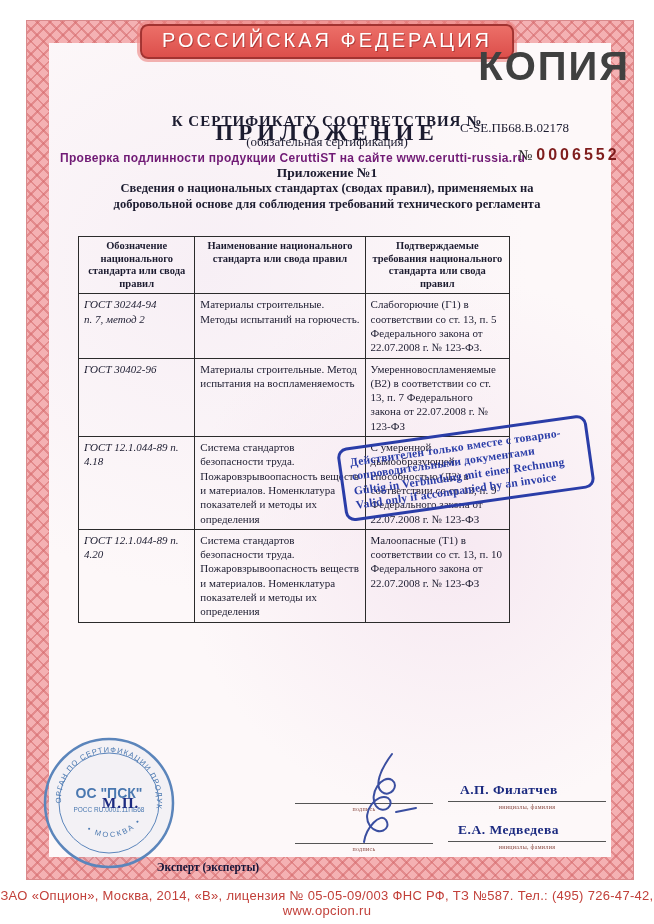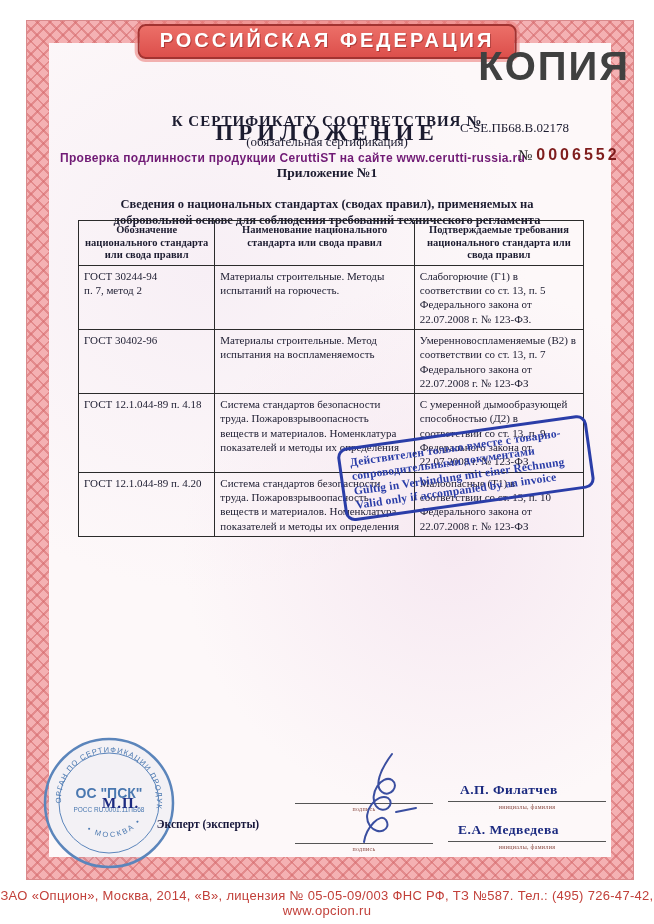--- a/index.html
+++ b/index.html
@@ -31,7 +31,7 @@
     box-shadow:0 0 0 3px rgba(236,130,126,.6);
     padding:3px 20px 5px;
     color:#fff; font-family:"Liberation Sans", sans-serif;
-    font-weight:bold; font-size:20px; letter-spacing:3px; white-space:nowrap;
+    font-weight:normal; font-size:20px; letter-spacing:3px; white-space:nowrap;
     text-shadow:1px 1px 0 #b23c39;
   }
   .copy-mark {

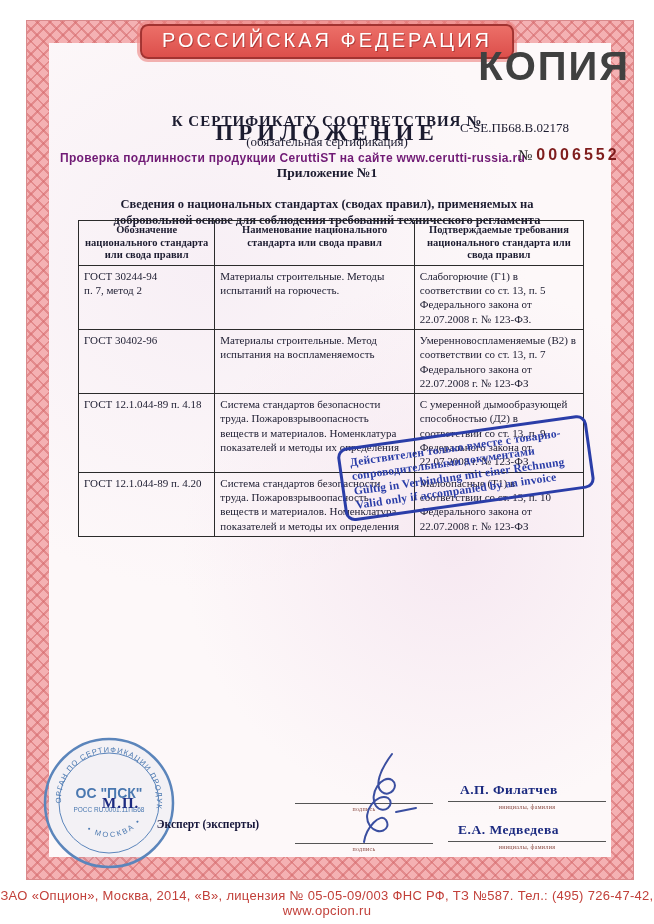--- a/index.html
+++ b/index.html
@@ -51,7 +51,7 @@
   .blank-no .digits { font-size:16px; font-weight:bold; color:#7f1d1d; letter-spacing:3px;
                       font-family:"Liberation Sans", sans-serif; }
   .appendix-label { top:165px; font-size:13.5px; font-weight:bold; }
-  .appendix-desc { top:197px; font-size:12.5px; font-weight:bold; line-height:1.25;
+  .appendix-desc { top:181px; font-size:12.5px; font-weight:bold; line-height:1.25;
                    padding:0 105px; }
   table.std {
     position:absolute; left:78px; top:220px; width:506px;

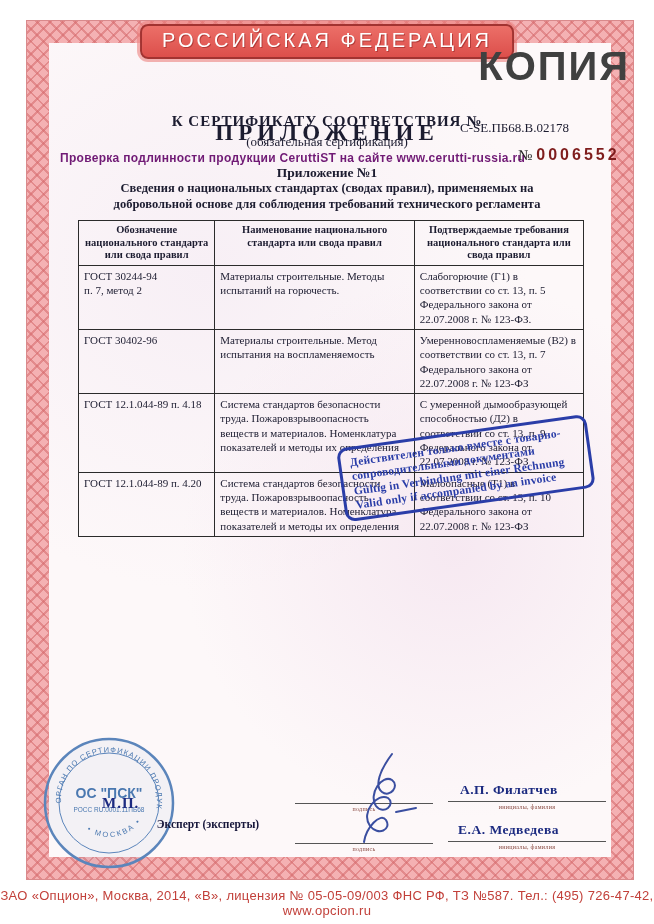--- a/index.html
+++ b/index.html
@@ -54,7 +54,7 @@
   .appendix-desc { top:181px; font-size:12.5px; font-weight:bold; line-height:1.25;
                    padding:0 105px; }
   table.std {
-    position:absolute; left:78px; top:220px; width:506px;
+    position:absolute; left:78px; top:236px; width:432px;
     border-collapse:collapse; font-size:11px; color:#1c1c30;
   }
   table.std th, table.std td { border:1.5px solid #2b2b2b; padding:3px 5px; vertical-align:top; }

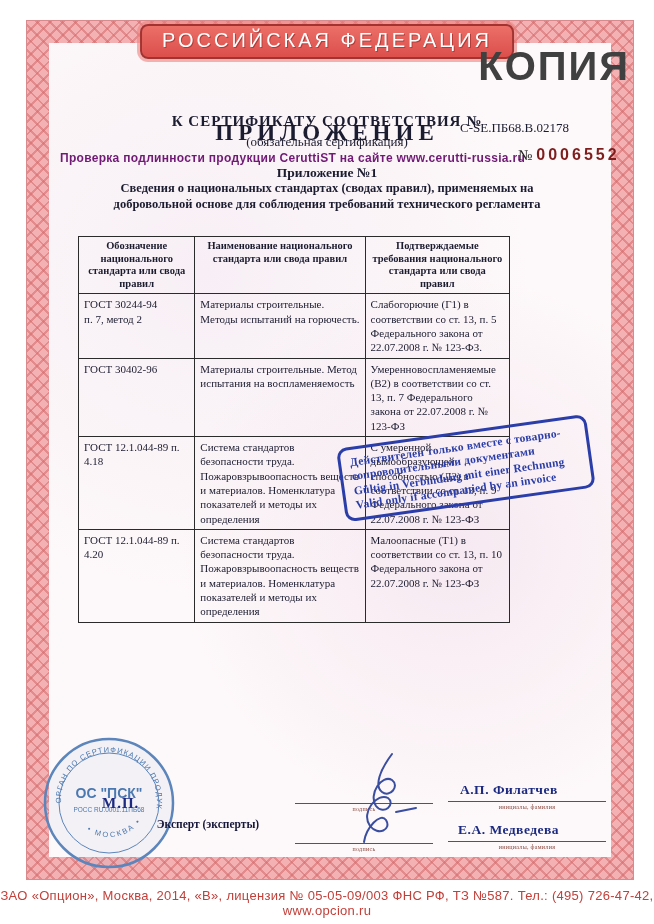--- a/index.html
+++ b/index.html
@@ -60,7 +60,7 @@
   table.std th, table.std td { border:1.5px solid #2b2b2b; padding:3px 5px; vertical-align:top; }
   table.std th { font-size:10.5px; text-align:center; font-weight:bold; line-height:1.2; }
   table.std td { line-height:1.3; }
-  .prewrap { white-space:pre-line; }
+  .prewrap { white-space:pre-line;font-style:italic; }
   .col-std { width:27%; } .col-name { width:39.5%; } .col-req { width:33.5%;margin-left:40px; }
 
   .invoice-stamp {

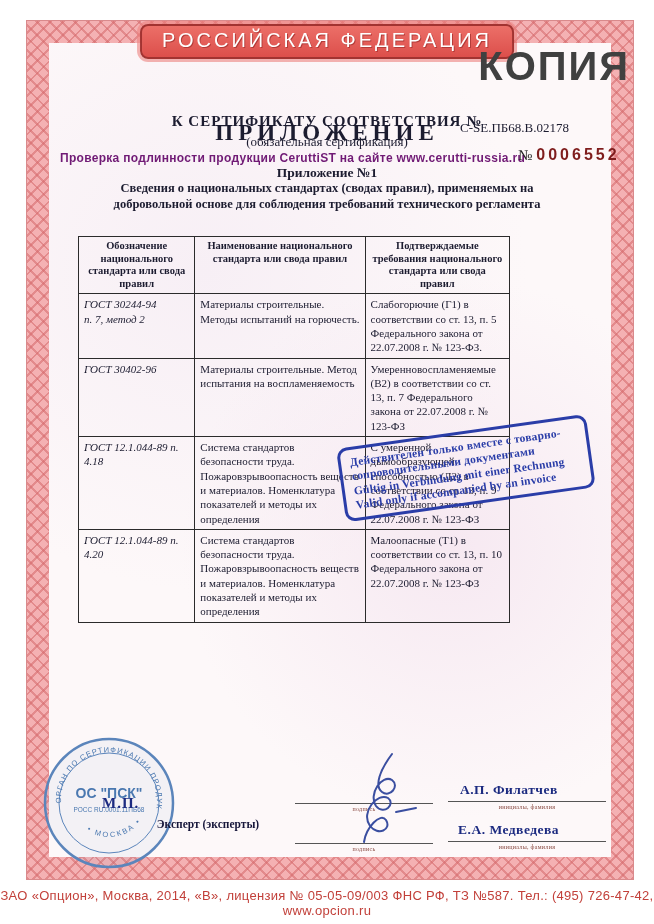--- a/index.html
+++ b/index.html
@@ -76,7 +76,7 @@
   .sig-label { position:absolute; color:#16163a; font-weight:bold; font-size:11.5px;
                line-height:1.3; text-align:center; }
   .sig-label.head { left:110px; top:772px; width:200px; }
-  .sig-label.expert { left:138px; top:817px; width:140px; }
+  .sig-label.expert { left:138px; top:860px; width:140px; }
   .sig-line { position:absolute; border-bottom:1px solid #555; }
   .cap { position:absolute; font-size:6px; color:#8a4a42; text-align:center; letter-spacing:.3px; }
   .name { position:absolute; color:#1b2a80; font-weight:bold; font-size:13.5px; letter-spacing:.5px; }

